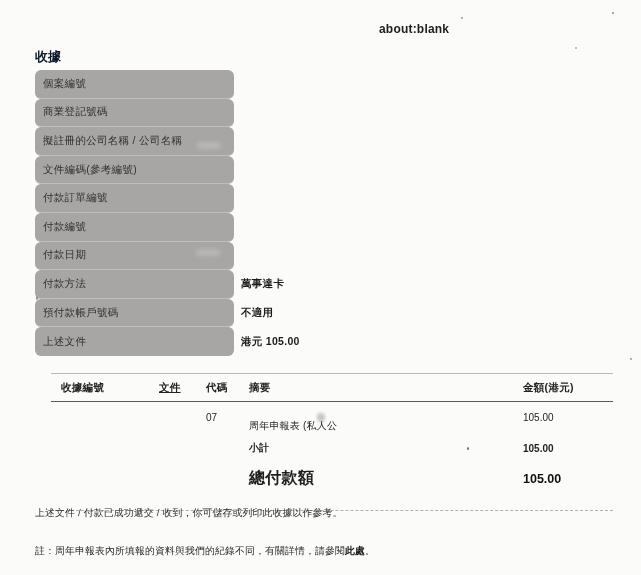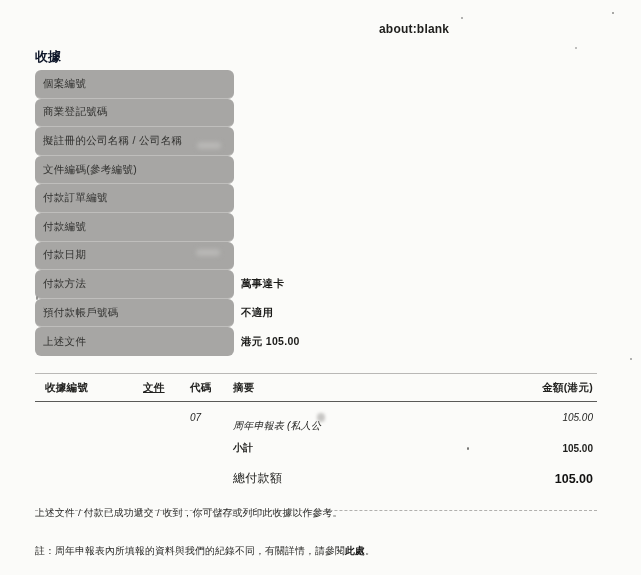--- a/index.html
+++ b/index.html
@@ -45,7 +45,7 @@
   .sp6{left:36px;top:296px;width:2px;height:4px;background:#8c8c8a;}
   
   .items{
-    position:absolute;left:35px;top:373px;width:562px;
+    position:absolute;left:51px;top:373px;width:562px;
     border-bottom:1px dashed #b1b0ae;padding-bottom:16px;
   }
   .i-header{

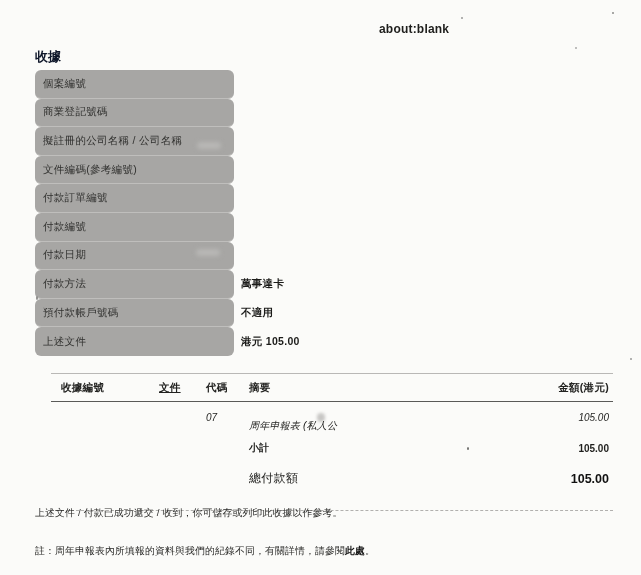--- a/index.html
+++ b/index.html
@@ -57,7 +57,7 @@
   .c2{width:45px;text-decoration:underline;}
   .c3{width:40px;box-sizing:border-box;padding-left:2px;}
   .c4{flex:1;box-sizing:border-box;padding-left:5px;}
-  .c5{width:90px;box-sizing:border-box;text-align:right;padding-right:4px;}
+  .c5{width:90px;box-sizing:border-box;padding-right:4px;}
   .i-row{display:flex;align-items:center;font-size:10px;color:#1e1e1c;}
   .row-item{height:31px;font-style:italic;}
   .row-item .c4{font-weight:500;letter-spacing:.2px;margin-top:17px;}

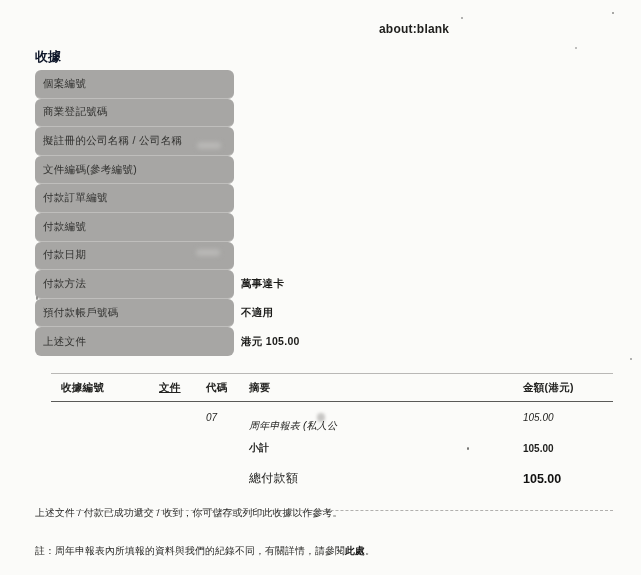--- a/index.html
+++ b/index.html
@@ -59,7 +59,7 @@
   .c4{flex:1;box-sizing:border-box;padding-left:5px;}
   .c5{width:90px;box-sizing:border-box;padding-right:4px;}
   .i-row{display:flex;align-items:center;font-size:10px;color:#1e1e1c;}
-  .row-item{height:31px;font-style:italic;}
+  .row-item{height:31px;}
   .row-item .c4{font-weight:500;letter-spacing:.2px;margin-top:17px;}
   .row-sub{height:30px;}
   .row-sub .c4{font-weight:600;}

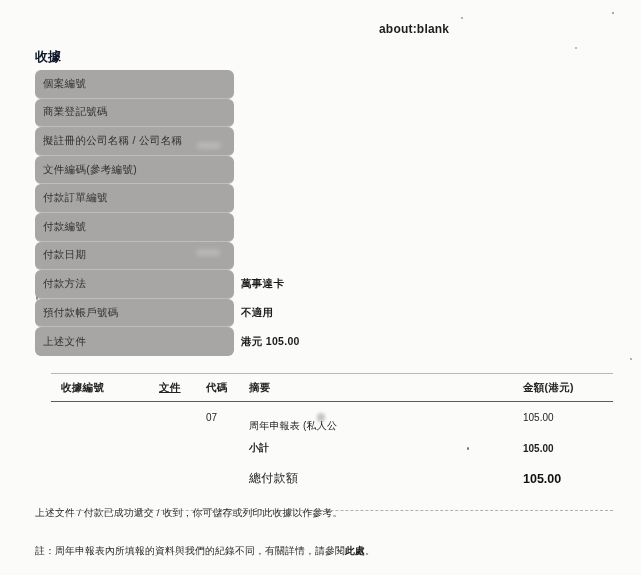--- a/index.html
+++ b/index.html
@@ -65,7 +65,7 @@
   .row-sub .c4{font-weight:600;}
   .row-sub .c5{font-weight:700;}
   .row-total{height:31px;}
-  .row-total .c4{font-weight:400;font-size:12px;letter-spacing:.3px;}
+  .row-total .c4{font-weight:700;font-size:16px;letter-spacing:.3px;}
   .row-total .c5{font-weight:700;font-size:12.5px;color:#111;}
   
   .confirm{

